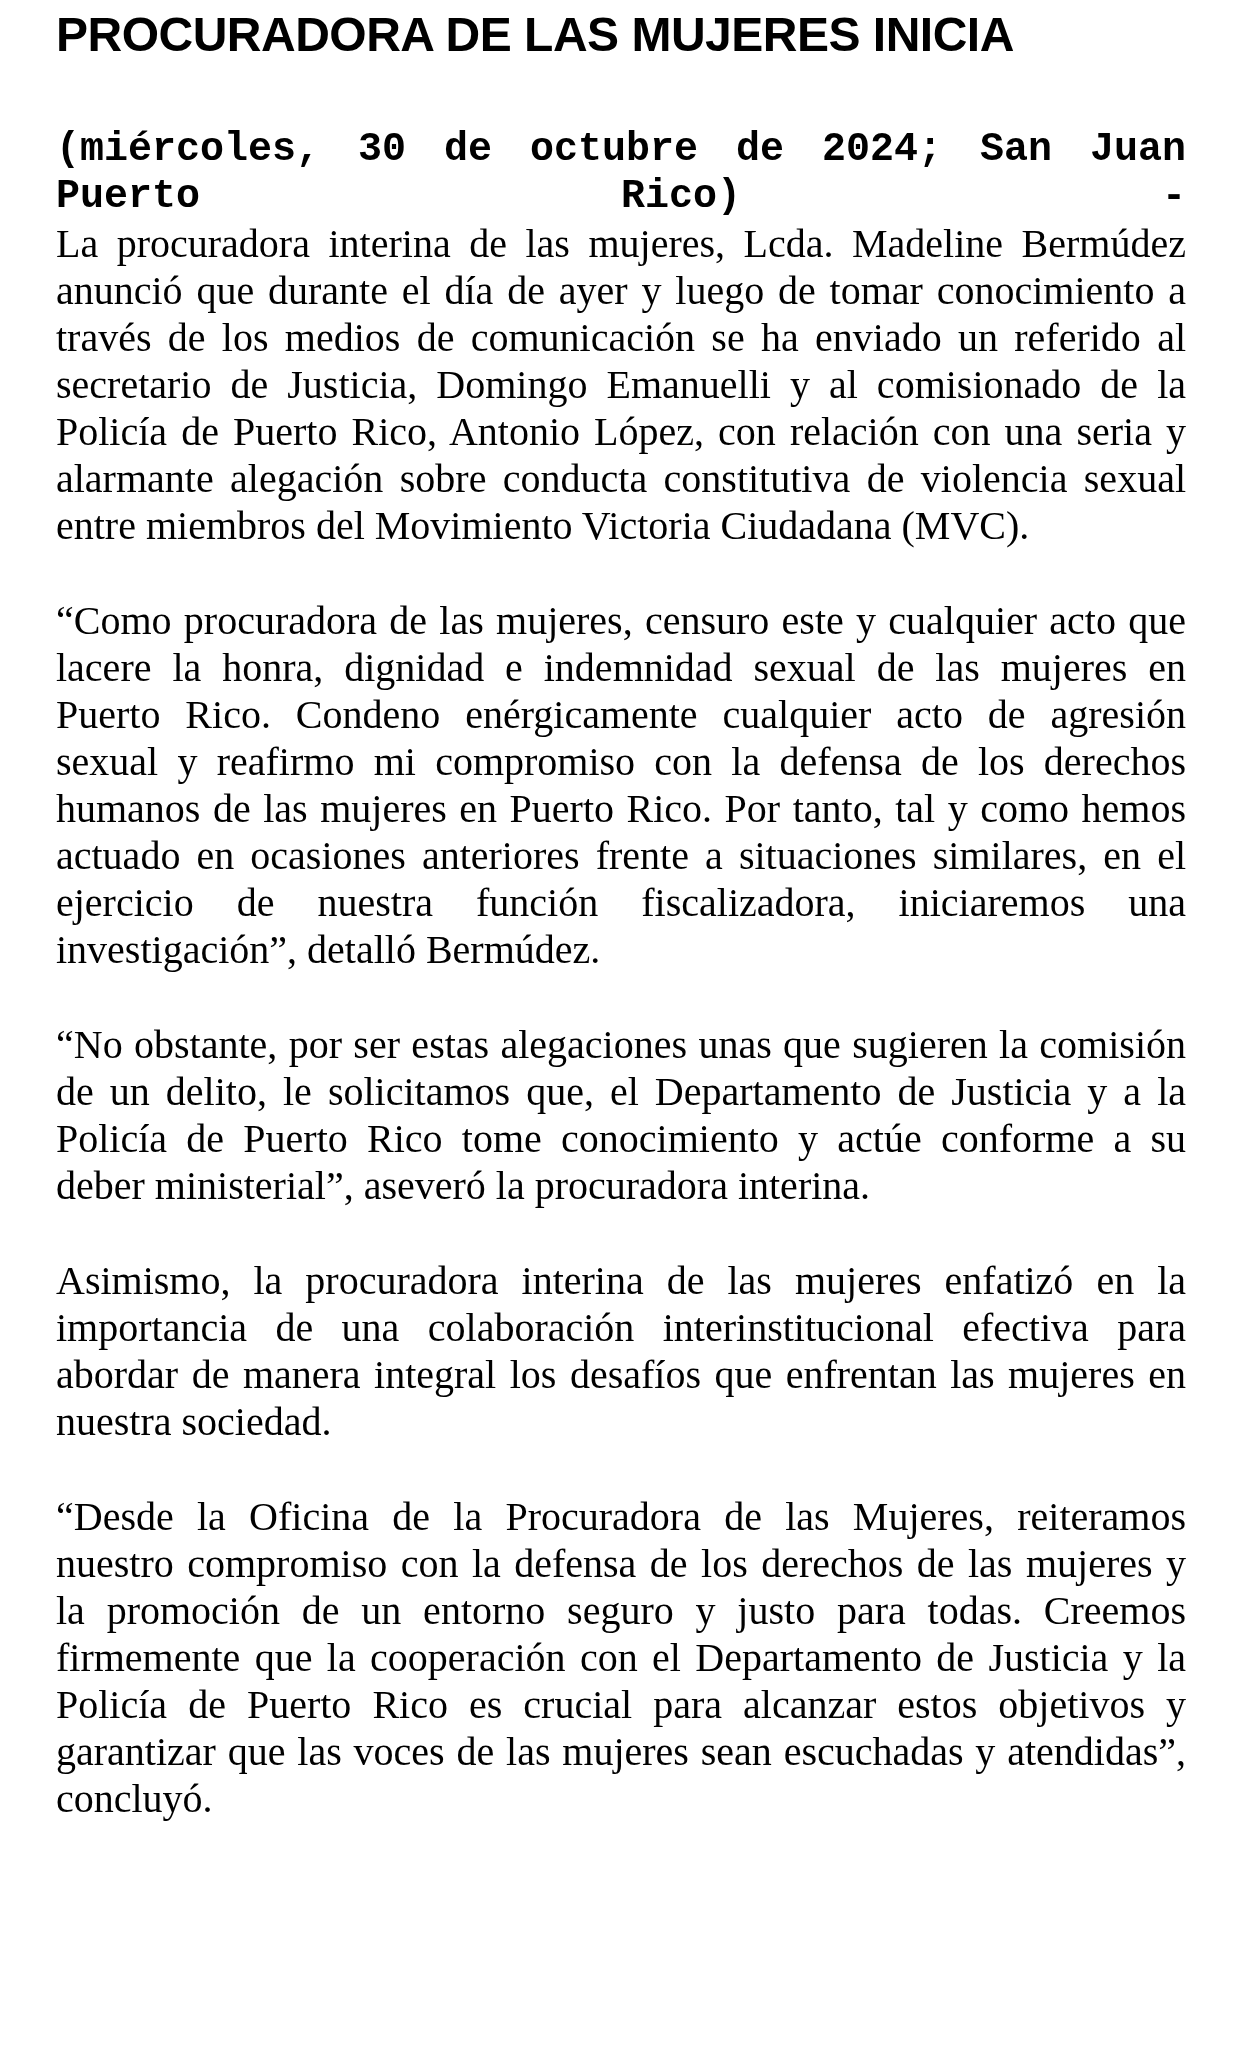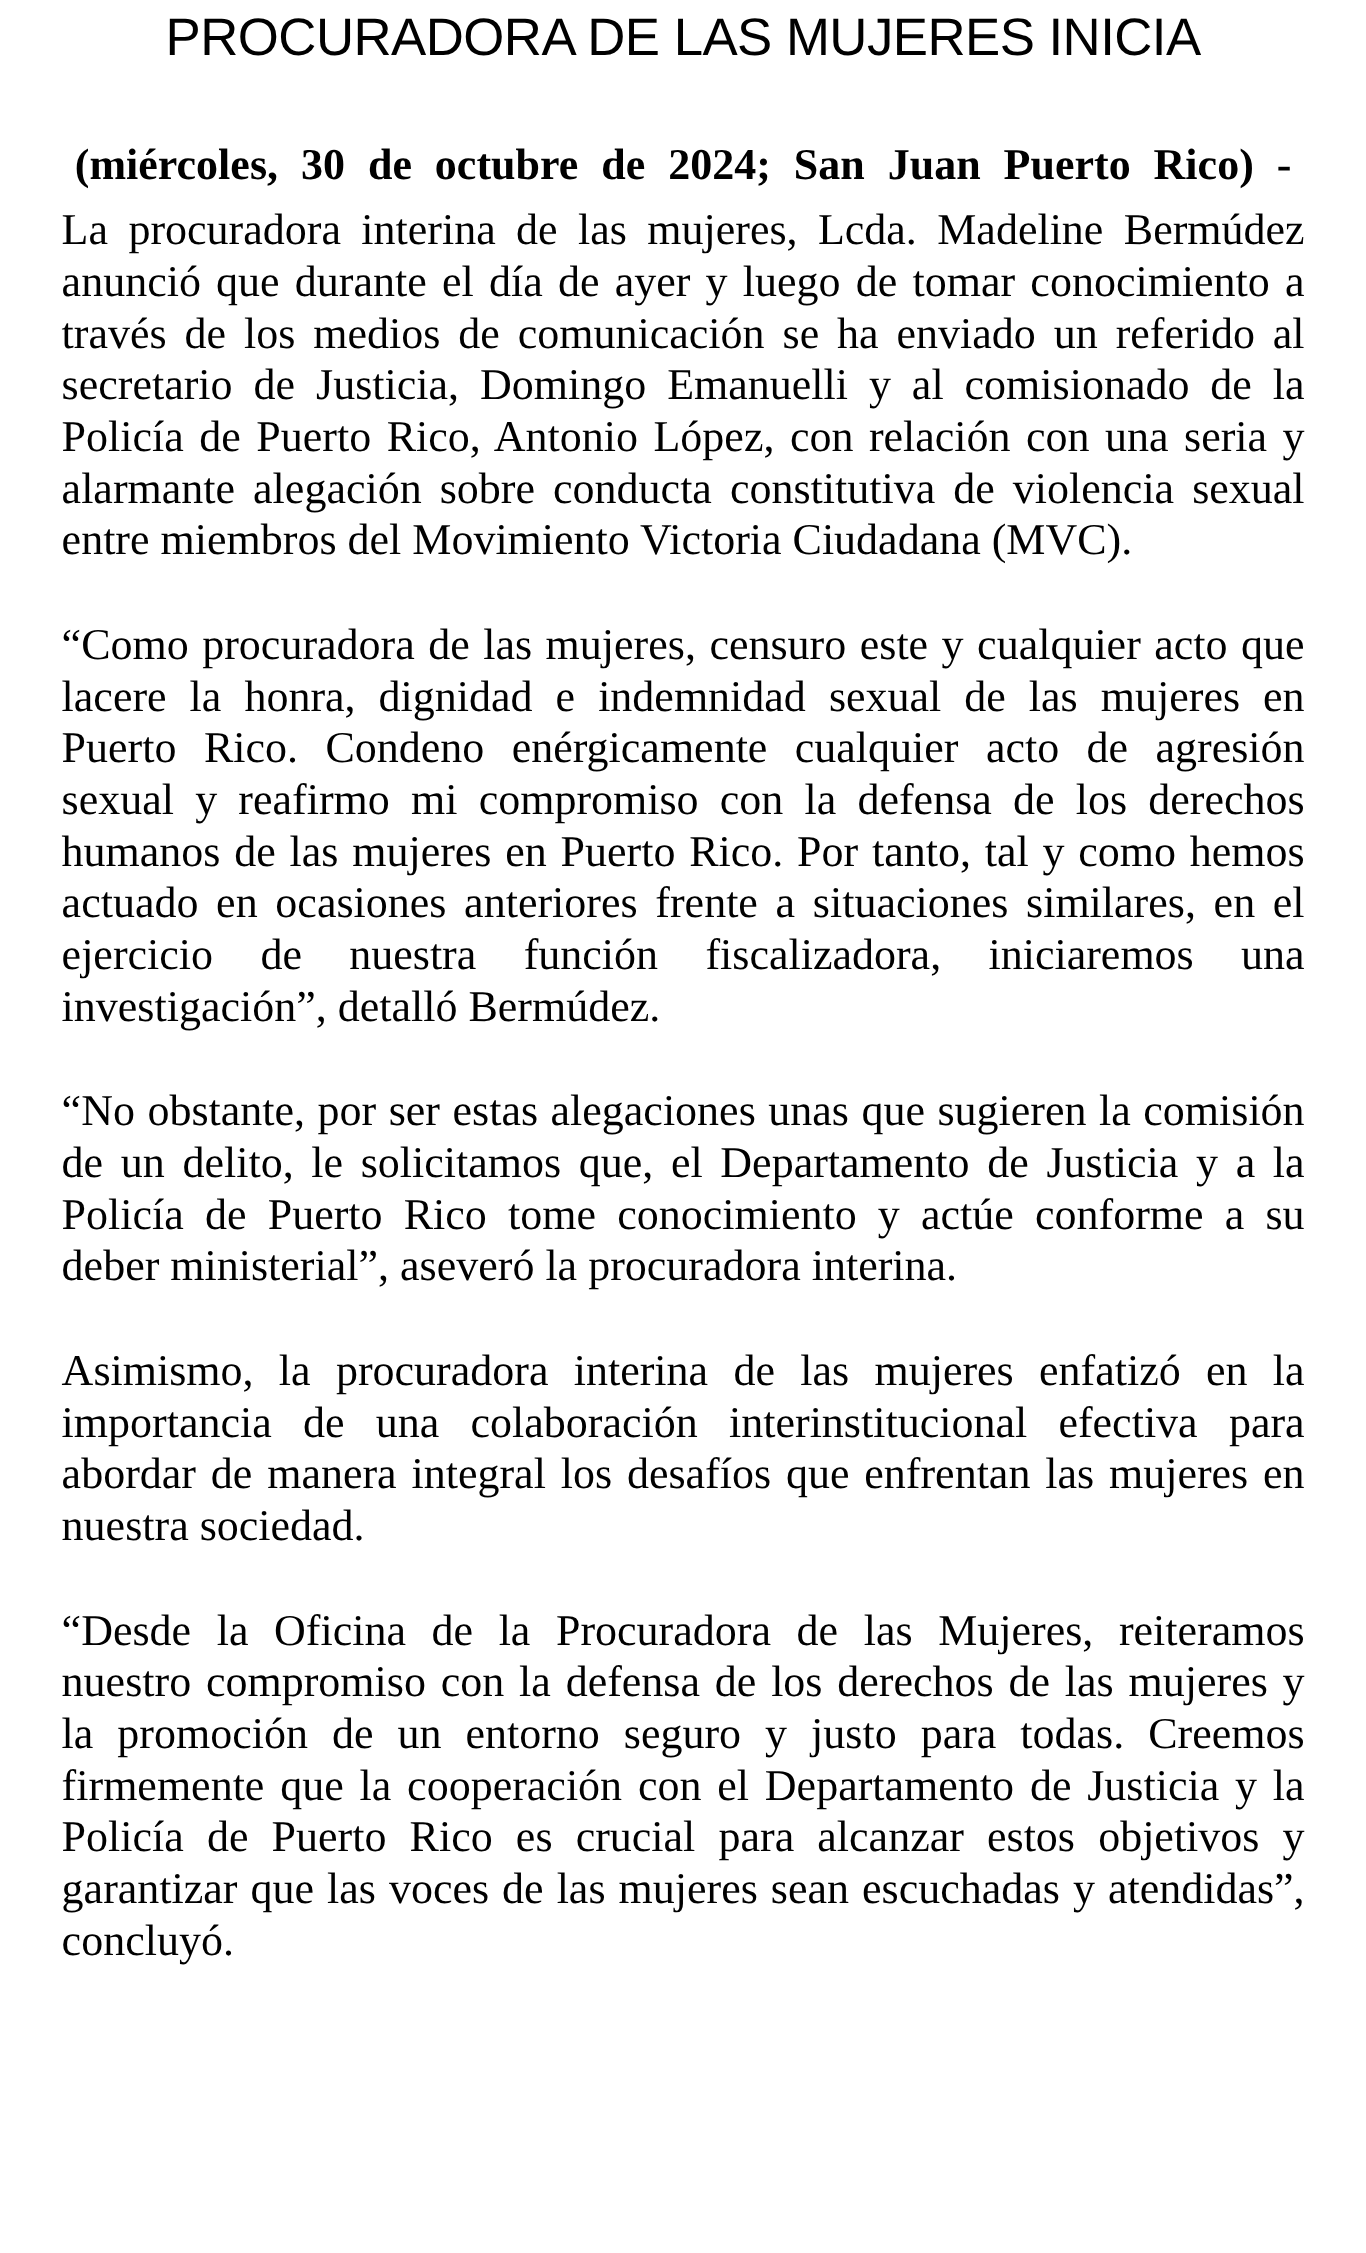--- a/index.html
+++ b/index.html
@@ -22,10 +22,10 @@
   }
   .title-block {
     font-family: "Liberation Sans", sans-serif;
-    font-weight: normal;
+    font-weight: bold;
     font-size: 48px;
     line-height: 58px;
-    text-align: center;
+    text-align: left;
     letter-spacing: -0.5px;
     margin: 0 0 62px 0;
   }

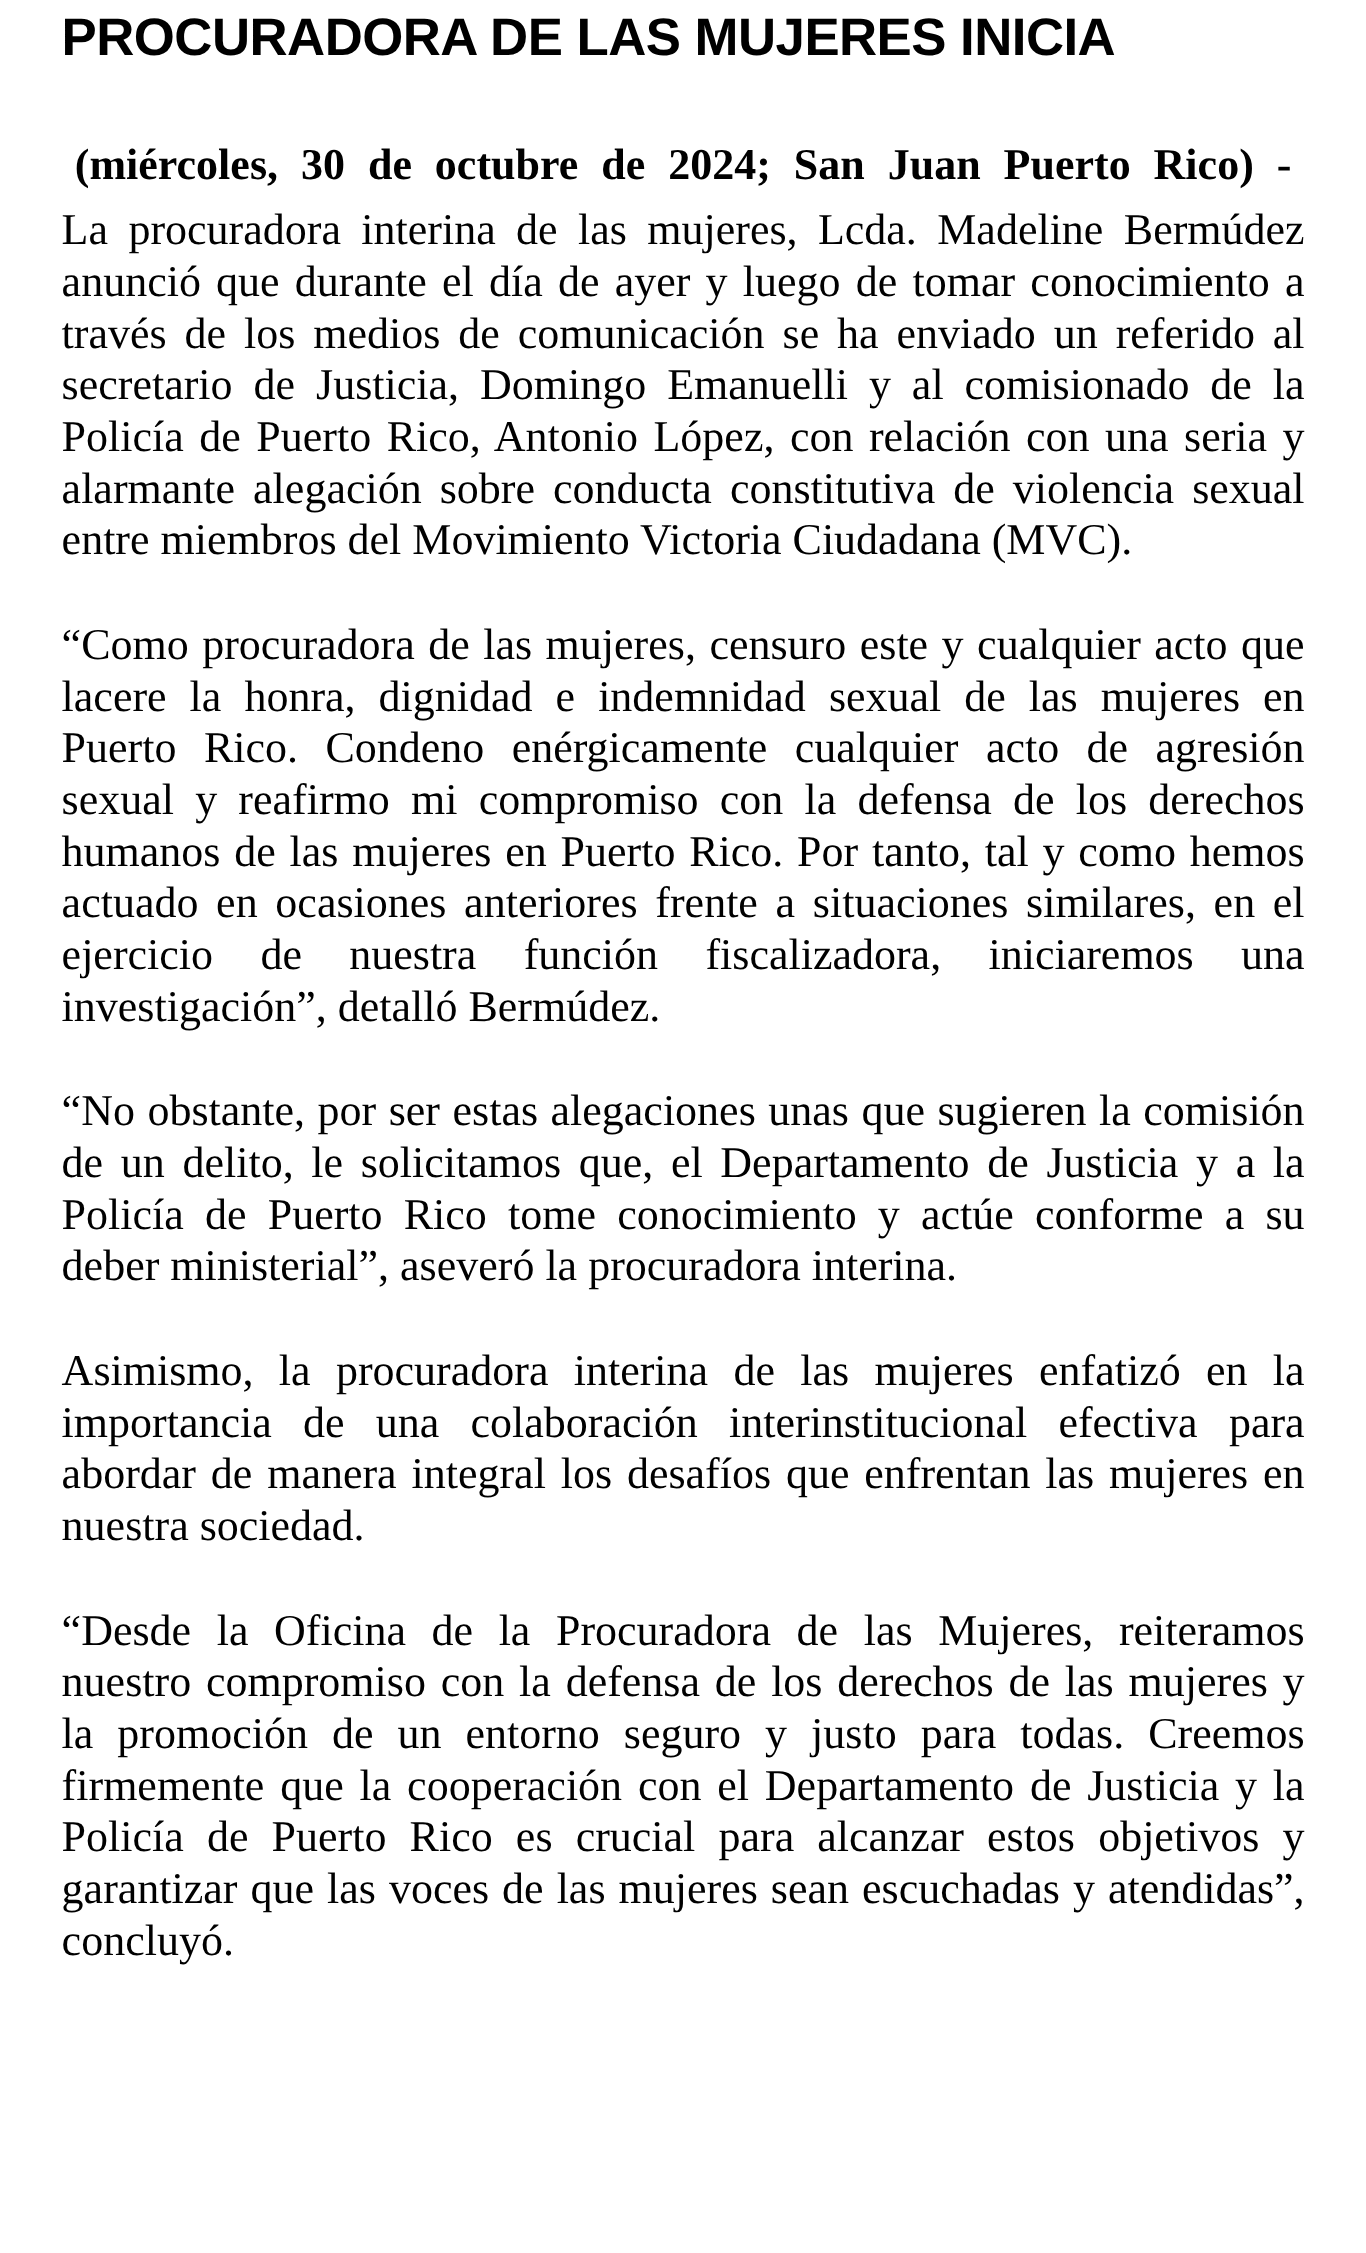--- a/index.html
+++ b/index.html
@@ -39,10 +39,11 @@
     text-align: justify;
   }
   .dateline {
-    margin: 12px;
+    margin: 0;
     font-weight: bold;
     text-align: justify;
     text-align-last: justify;
+    font-family: Liberation Mono, monospace;
   }
   .para {
     margin: 48px 0 0 0;

